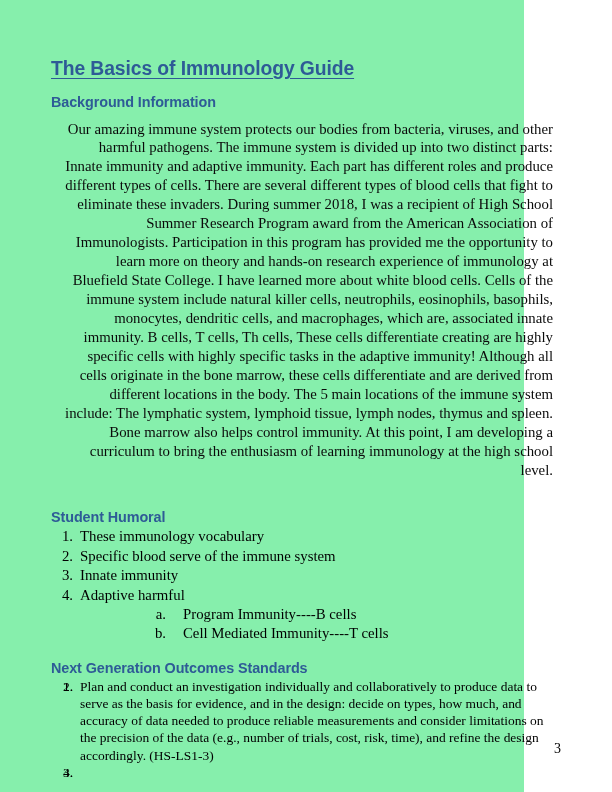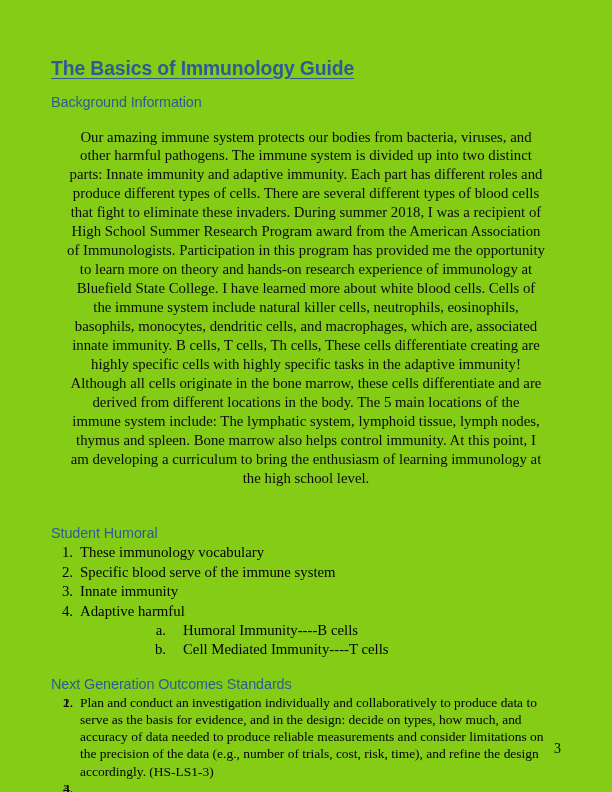--- a/index.html
+++ b/index.html
@@ -20,9 +20,9 @@
     position: absolute;
     left: 0;
     top: 0;
-    width: 612px;
+    width: 524px;
     height: 792px;
-    background: #84cc16;
+    background: #86efac;
   }
 
   .content {

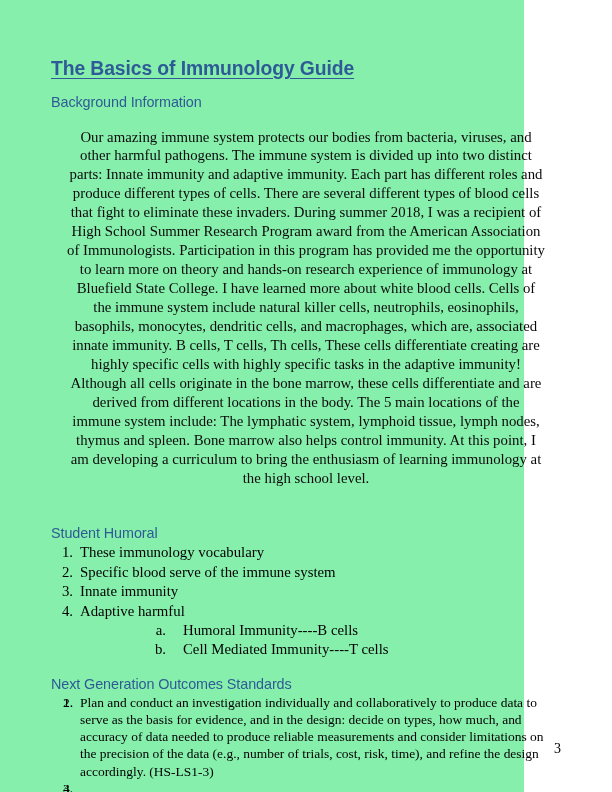--- a/index.html
+++ b/index.html
@@ -48,7 +48,7 @@
   .section-heading {
     font-family: "Liberation Sans", "DejaVu Sans", sans-serif;
     font-size: 10.8pt;
-    font-weight: normal;
+    font-weight: bold;
     color: #2E5B96;
     margin: 4px 0 1px 0;
     line-height: 1.2;

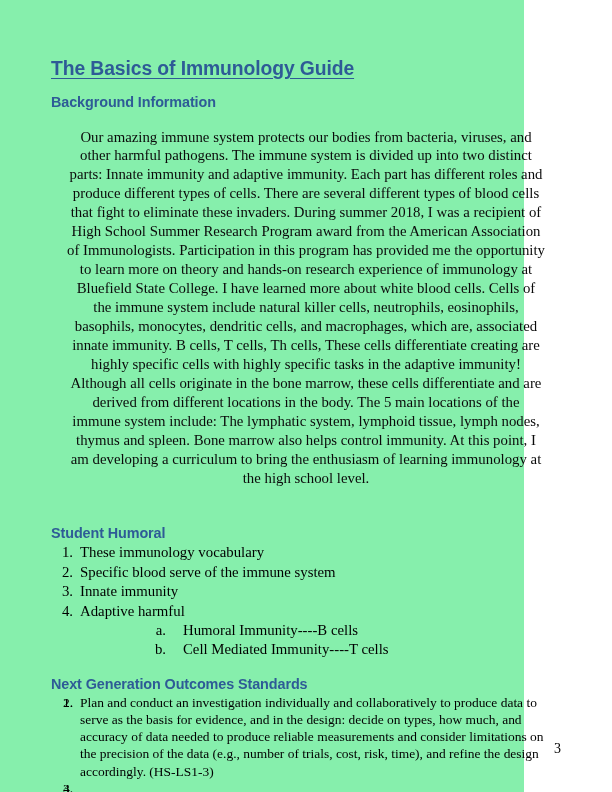--- a/index.html
+++ b/index.html
@@ -63,8 +63,8 @@
     font-family: "Liberation Serif", "DejaVu Serif", serif;
     font-size: 11.1pt;
     line-height: 1.283;
-    margin: 16px;
-    text-align: center;
+    margin: 8px;
+    text-align: right;
     color: #0a0a0a;
   }
 

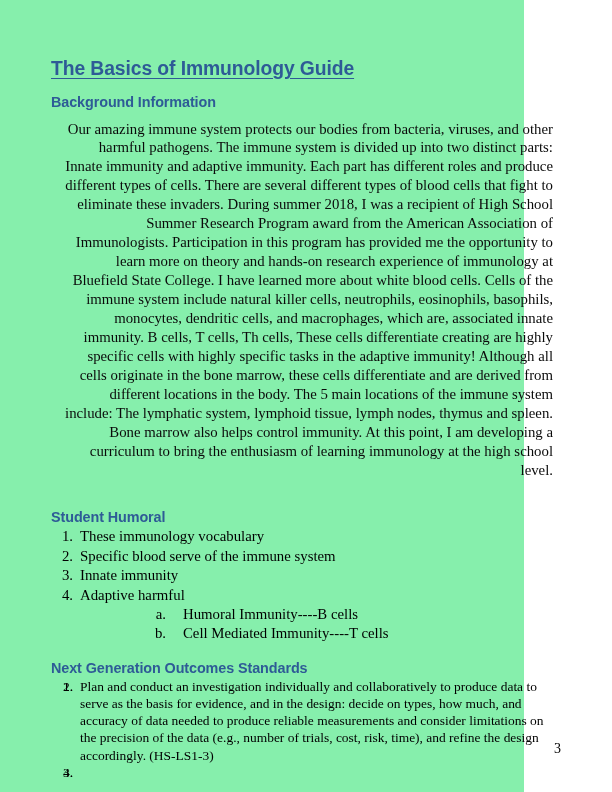--- a/index.html
+++ b/index.html
@@ -178,7 +178,7 @@
     <ol class="alpha-list">
       <li>
         <span class="marker">a.</span>
-        <span>Humoral Immunity----B cells</span>
+        <span>Program Immunity----B cells</span>
       </li>
       <li>
         <span class="marker">b.</span>

